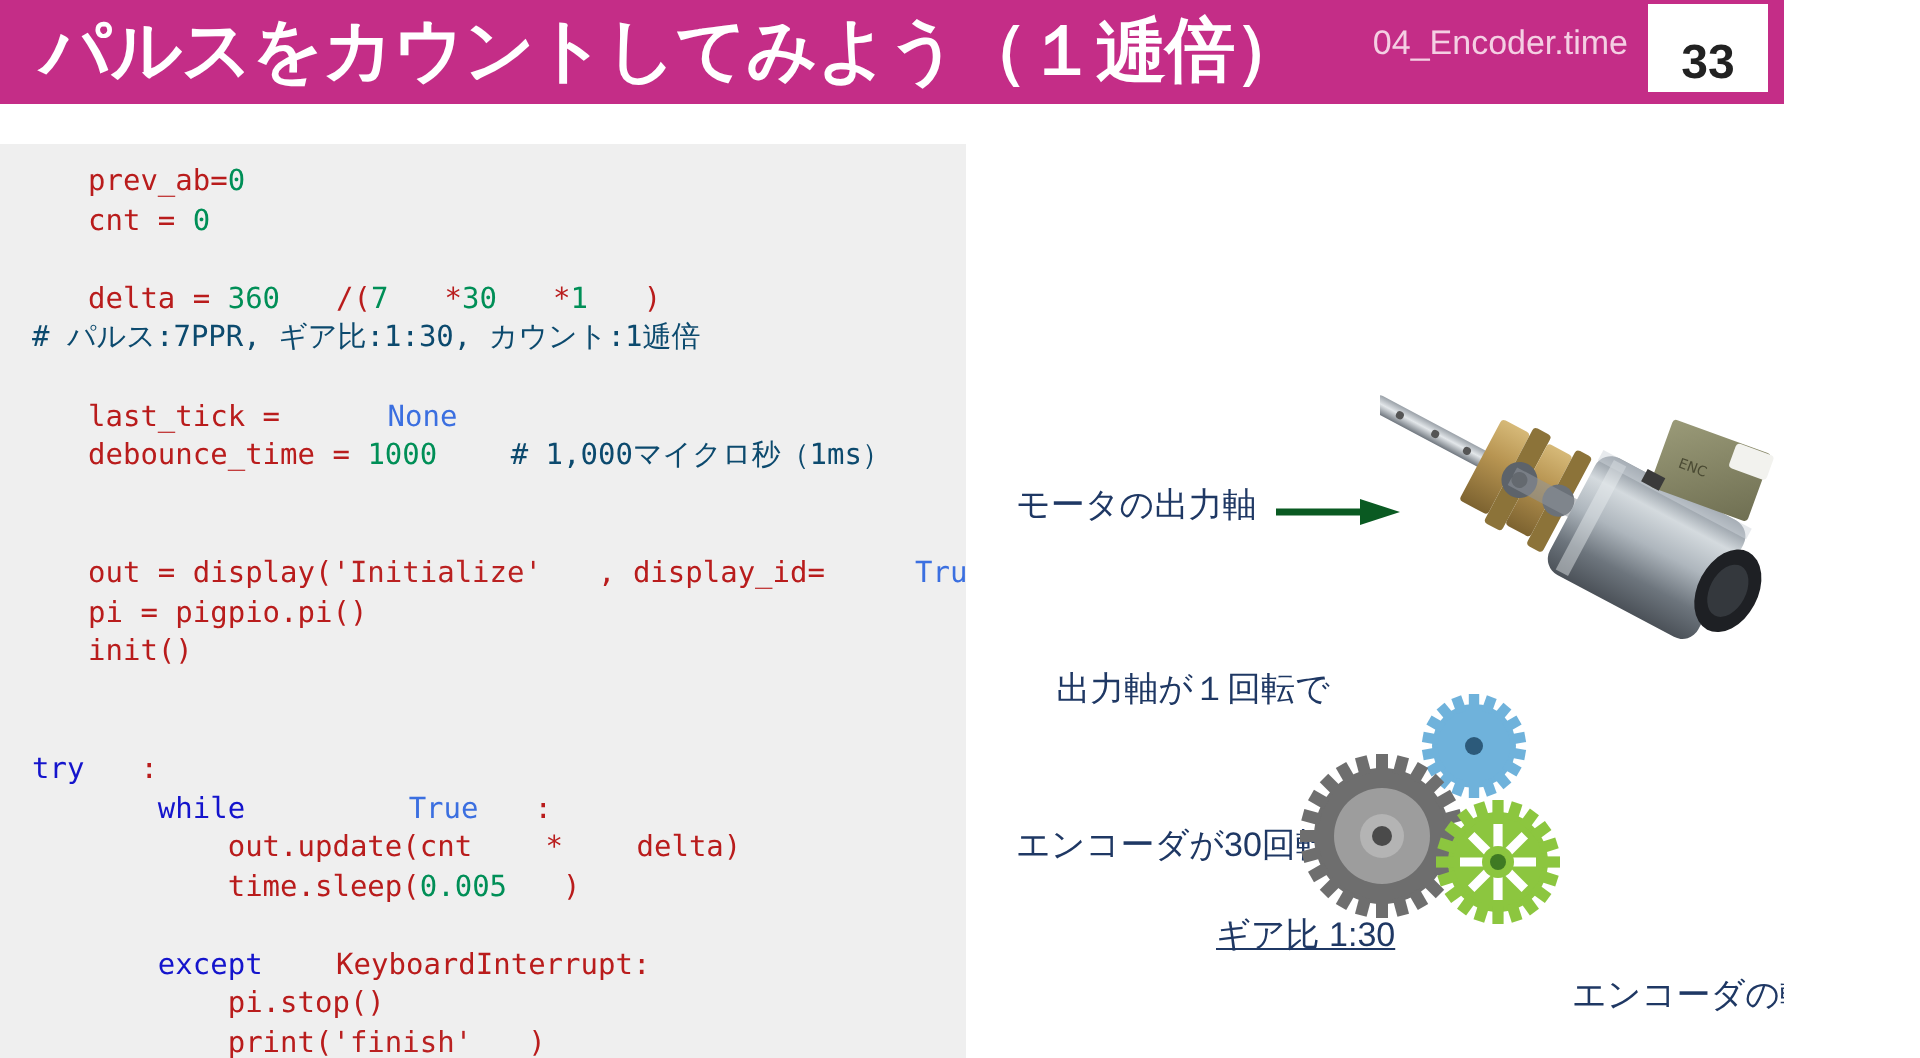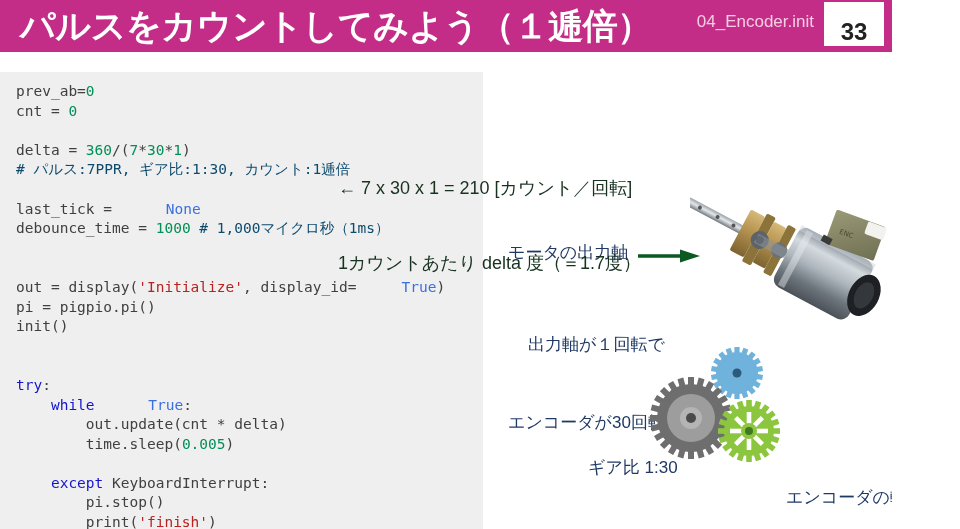--- a/index.html
+++ b/index.html
@@ -172,7 +172,7 @@
 
   <div class="header-bar"></div>
   <div class="slide-title">パルスをカウントしてみよう（１逓倍）</div>
-  <div class="deck-name">04_Encoder.init</div>
+  <div class="deck-name">04_Encoder.time</div>
   <div class="slide-number-box">
     <span class="slide-number">33</span>
   </div>

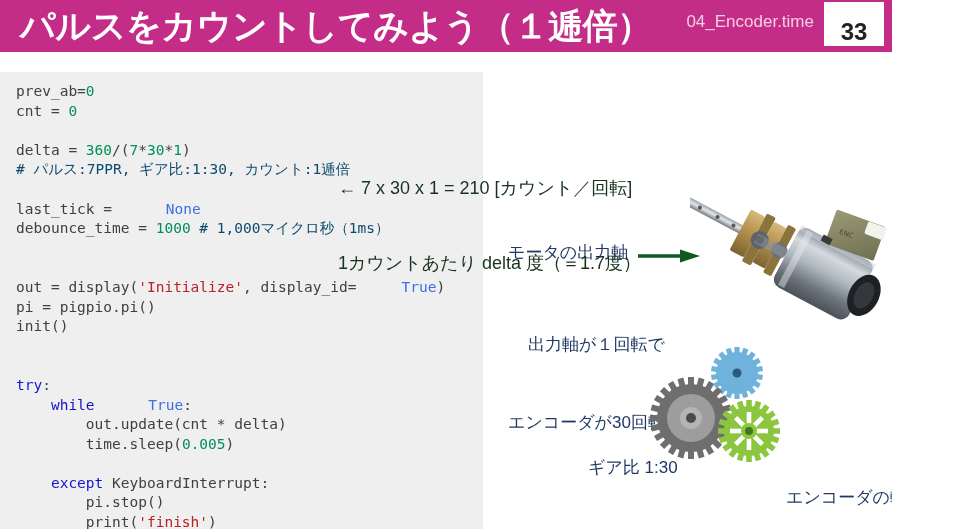--- a/index.html
+++ b/index.html
@@ -86,7 +86,7 @@
   .tok-com   { color: #0c4a6e; }
   .tok-kw    { color: #1414CC; font-weight: normal; }
   .tok-bi    { color: #3B6FE0; padding-left: 45px; }
-  .tok-plain { color: #404040; }
+  .tok-plain { color: #b91c1c; margin-left: 28px; }
 
   
   .anno {

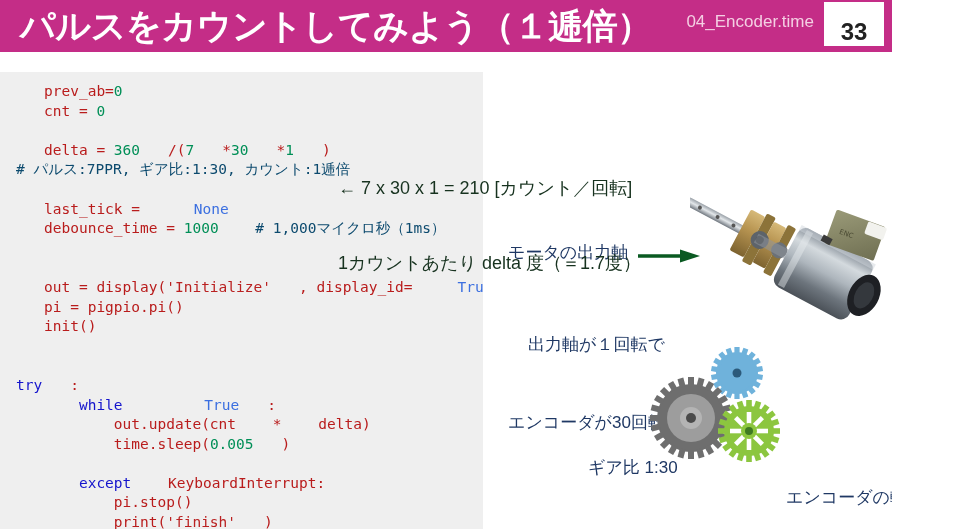--- a/index.html
+++ b/index.html
@@ -179,10 +179,6 @@
 
   <div class="code-block" id="code-block"><div class="code-line"><span class="tok-plain">prev_ab=</span><span class="tok-num">0</span></div><div class="code-line"><span class="tok-plain">cnt = </span><span class="tok-num">0</span></div><div class="code-line">&nbsp;</div><div class="code-line"><span class="tok-plain">delta = </span><span class="tok-num">360</span><span class="tok-plain">/(</span><span class="tok-num">7</span><span class="tok-plain">*</span><span class="tok-num">30</span><span class="tok-plain">*</span><span class="tok-num">1</span><span class="tok-plain">)</span></div><div class="code-line"><span class="tok-com"># パルス:7PPR, ギア比:1:30, カウント:1逓倍</span></div><div class="code-line">&nbsp;</div><div class="code-line"><span class="tok-plain">last_tick = </span><span class="tok-bi">None</span></div><div class="code-line"><span class="tok-plain">debounce_time = </span><span class="tok-num">1000</span><span class="tok-plain"> </span><span class="tok-com"># 1,000マイクロ秒（1ms）</span></div><div class="code-line">&nbsp;</div><div class="code-line">&nbsp;</div><div class="code-line"><span class="tok-plain">out = display(</span><span class="tok-str">'Initialize'</span><span class="tok-plain">, display_id=</span><span class="tok-bi">True</span><span class="tok-plain">)</span></div><div class="code-line"><span class="tok-plain">pi = pigpio.pi()</span></div><div class="code-line"><span class="tok-plain">init()</span></div><div class="code-line">&nbsp;</div><div class="code-line">&nbsp;</div><div class="code-line"><span class="tok-kw">try</span><span class="tok-plain">:</span></div><div class="code-line"><span class="tok-plain">    </span><span class="tok-kw">while</span><span class="tok-plain"> </span><span class="tok-bi">True</span><span class="tok-plain">:</span></div><div class="code-line"><span class="tok-plain">        out.update(cnt </span><span class="tok-plain">*</span><span class="tok-plain"> delta)</span></div><div class="code-line"><span class="tok-plain">        time.sleep(</span><span class="tok-num">0.005</span><span class="tok-plain">)</span></div><div class="code-line">&nbsp;</div><div class="code-line"><span class="tok-plain">    </span><span class="tok-kw">except</span><span class="tok-plain"> KeyboardInterrupt:</span></div><div class="code-line"><span class="tok-plain">        pi.stop()</span></div><div class="code-line"><span class="tok-plain">        print(</span><span class="tok-str">'finish'</span><span class="tok-plain">)</span></div></div>
 
-  <div class="anno anno-calc">
-    <div>← 7 x 30 x 1 = 210 [カウント／回転]</div>
-    <div>1カウントあたり delta 度（＝1.7度）</div>
-  </div>
 
   <div class="anno anno-motor-shaft">モータの出力軸</div>
 

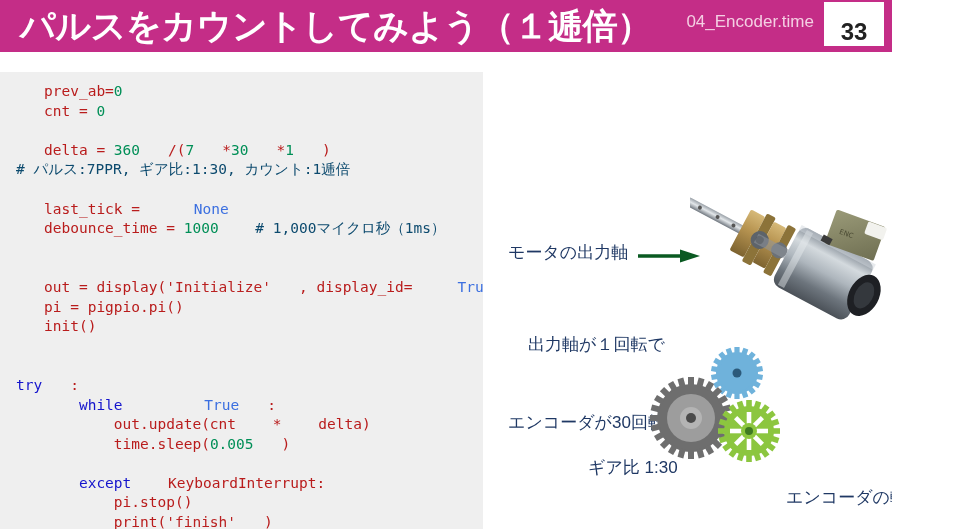--- a/index.html
+++ b/index.html
@@ -118,10 +118,11 @@
     text-align: right;
   }
   .anno-gear-ratio {
-    left: 588px;
+    left: 608px;
     top: 456px;
     font-size: 17px;
     color: #1F3864;
+    text-decoration: underline;
   }
   .anno-encoder {
     left: 786px;

